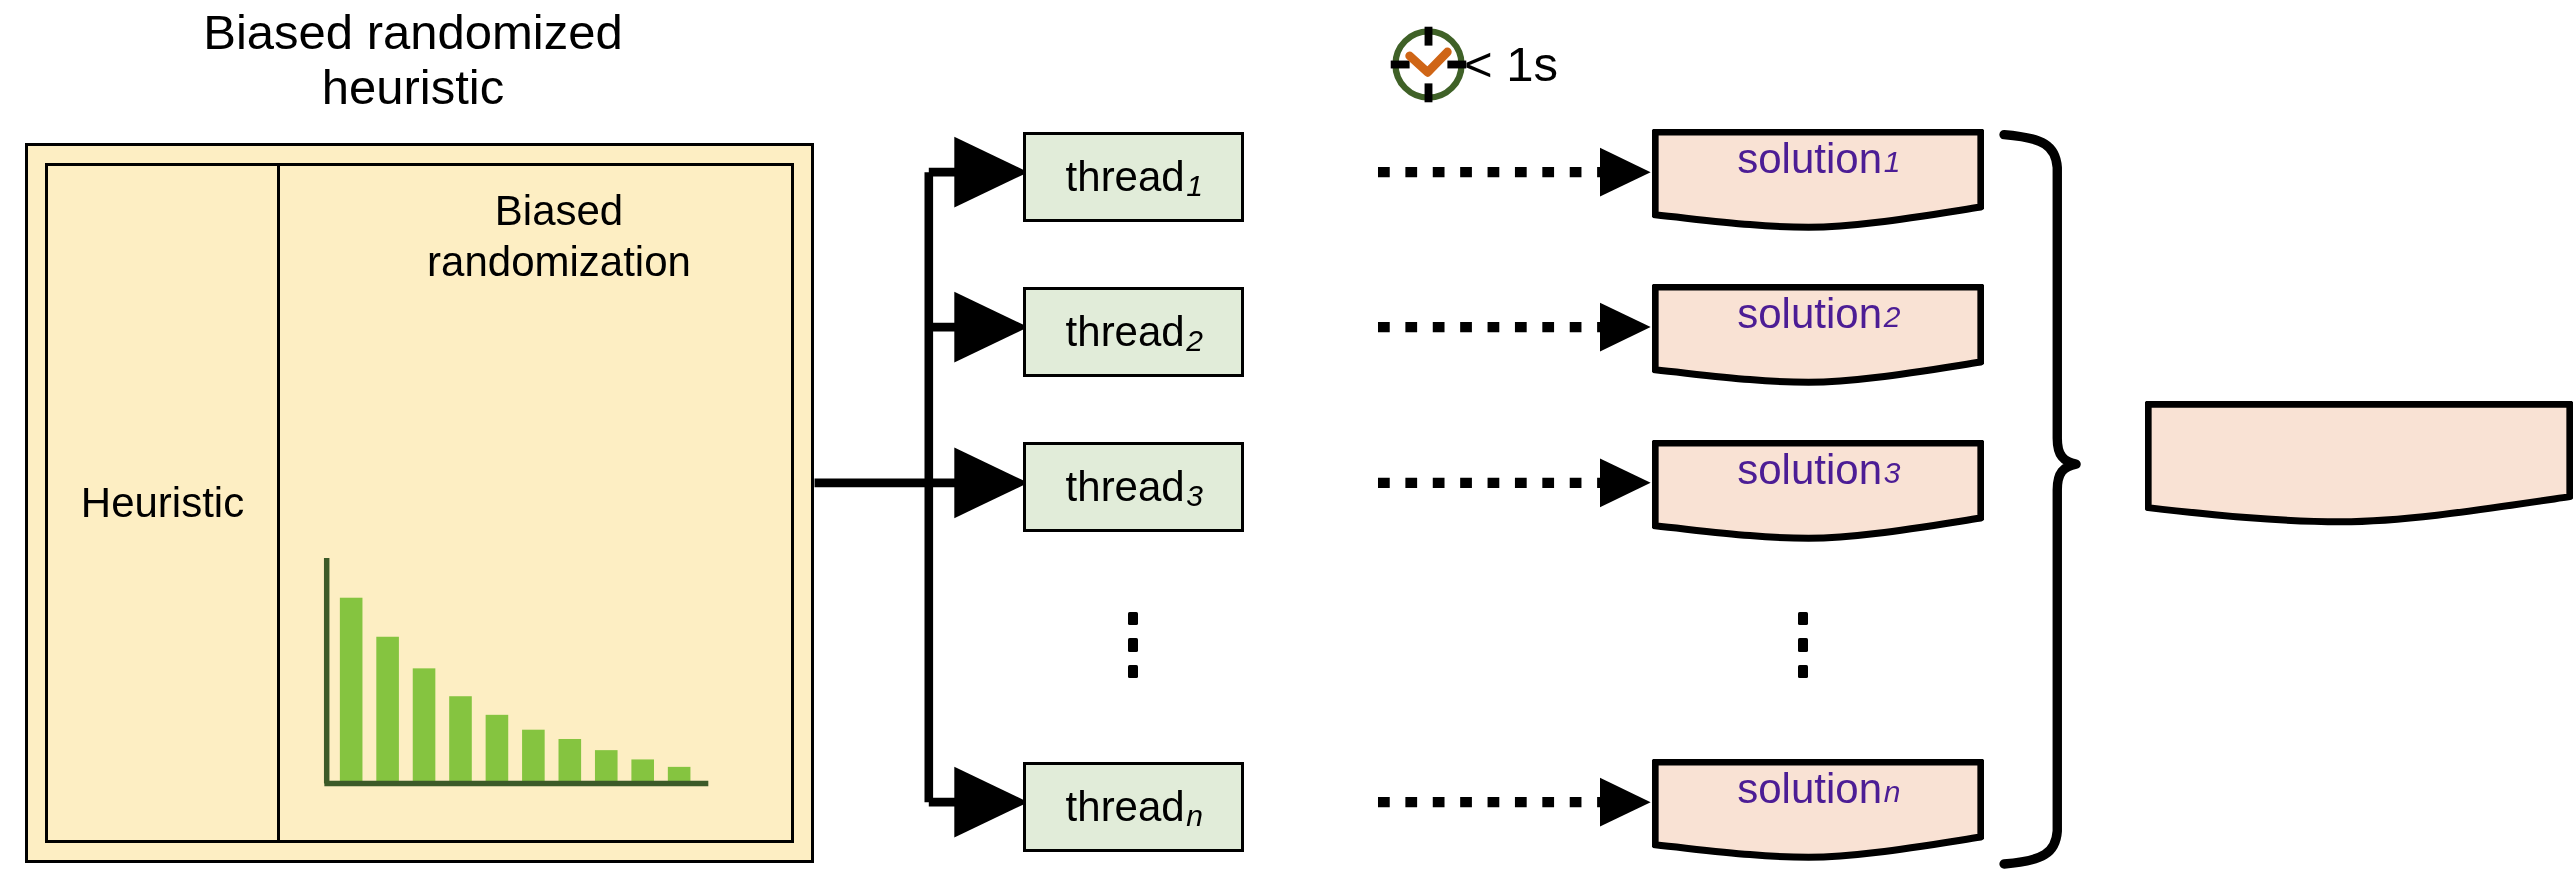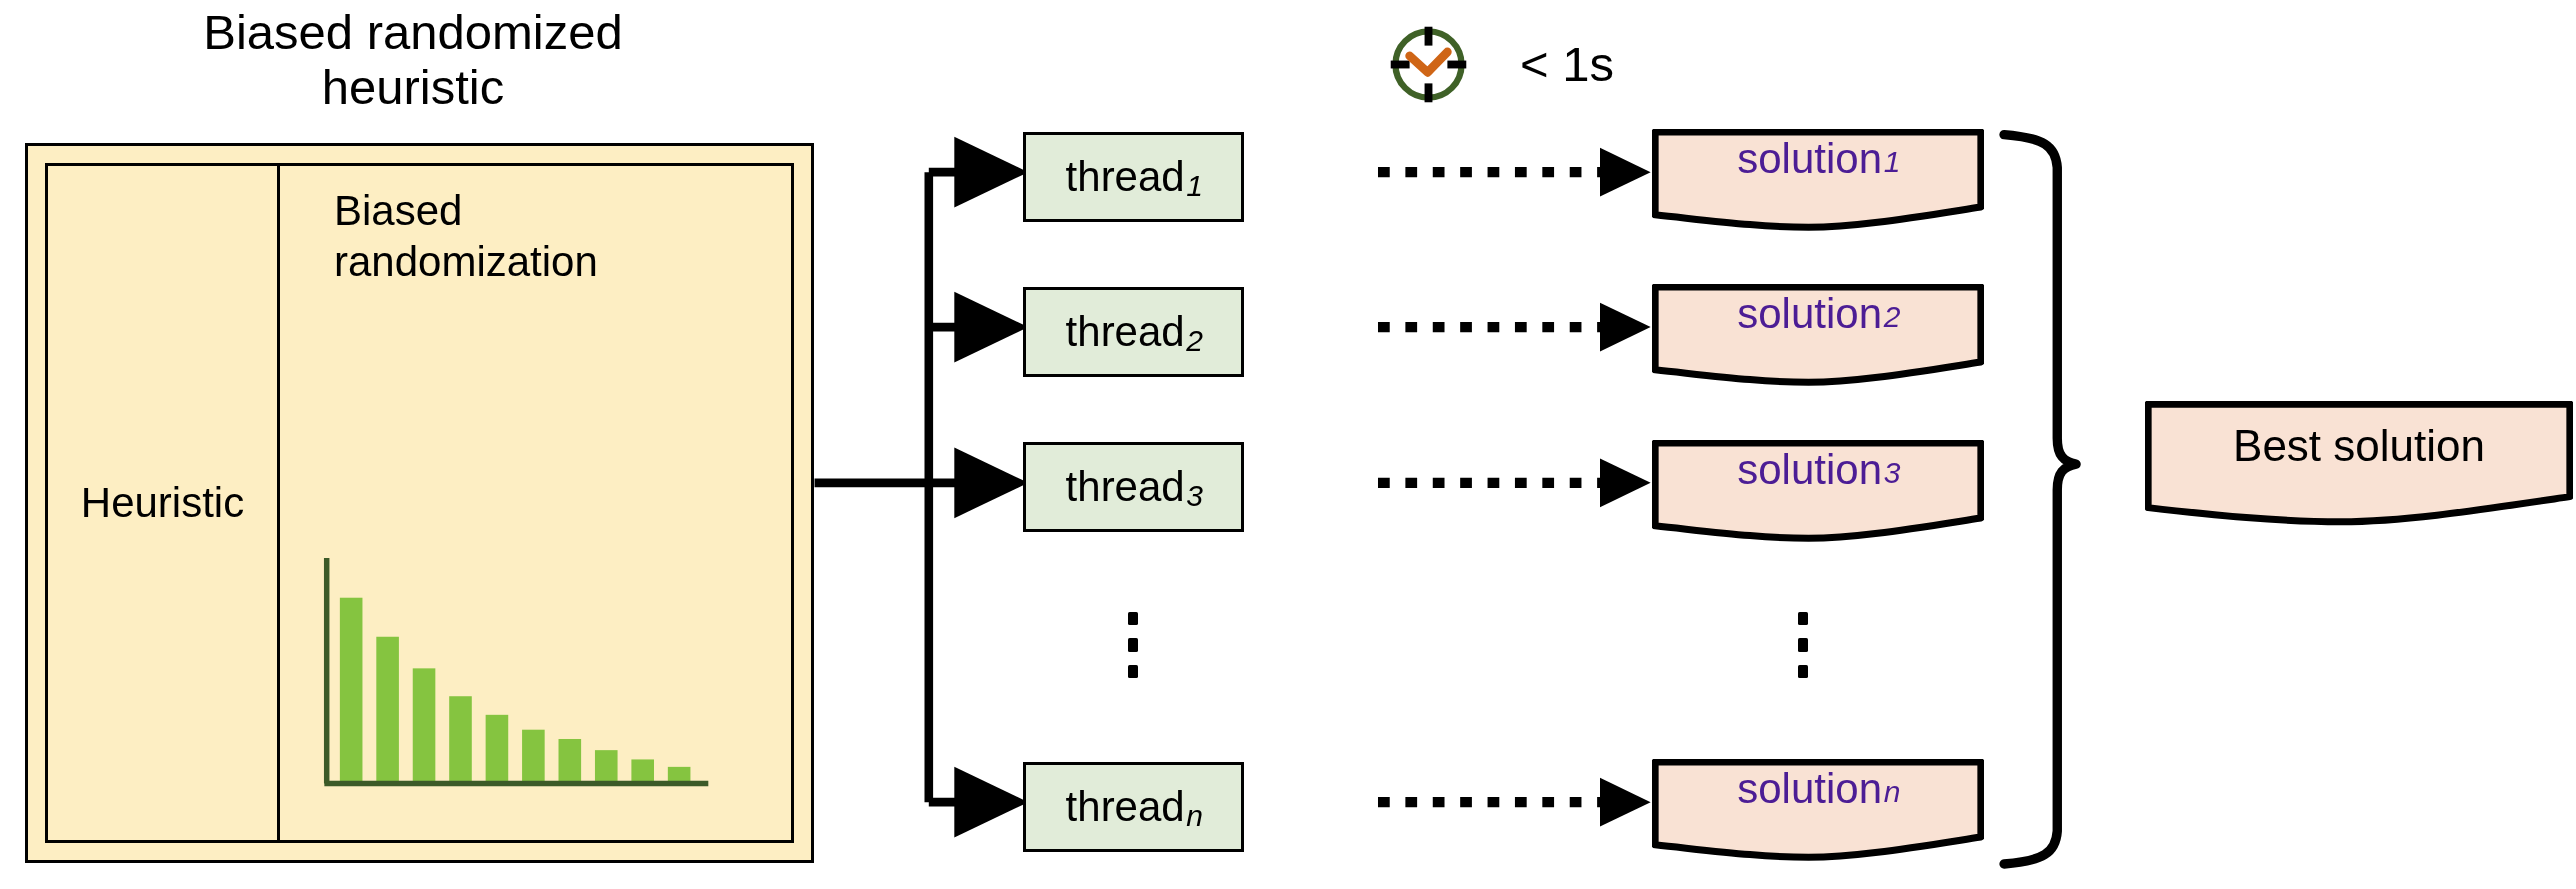--- a/index.html
+++ b/index.html
@@ -184,7 +184,7 @@
   }
   .timing-text {
     position: absolute;
-    left: 1520px;
+    left: 1464px;
     top: 23.5px;
     font-size: 49px;
     line-height: 81px;

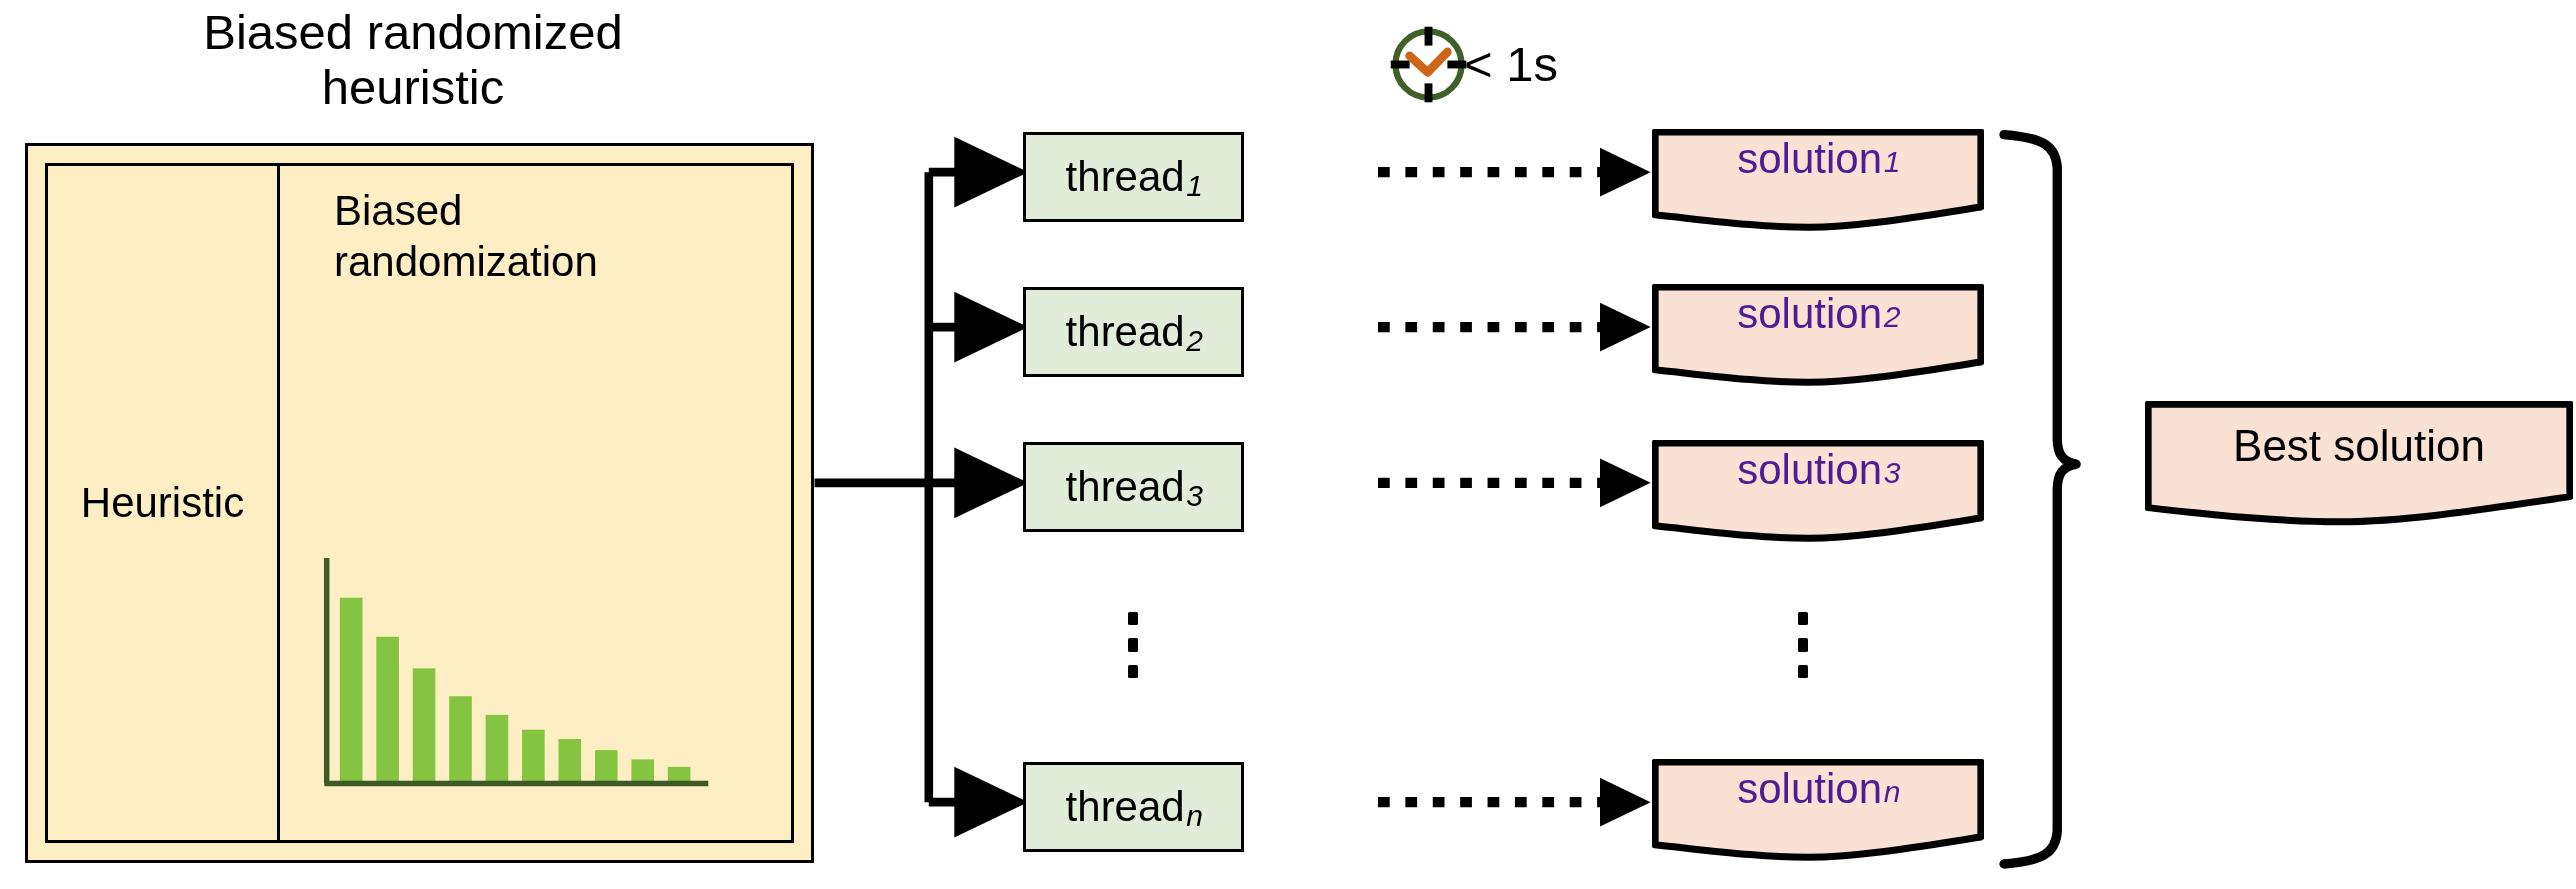--- a/index.html
+++ b/index.html
@@ -84,9 +84,9 @@
   }
   .pane-random .lbl {
     position: absolute;
-    left: 7px; right: 0;
+    left: 0; right: 0;
     top: 20.4px;
-    text-align: left;
+    text-align: center;
     font-size: 42px;
     line-height: 1.2;
     color: #000;

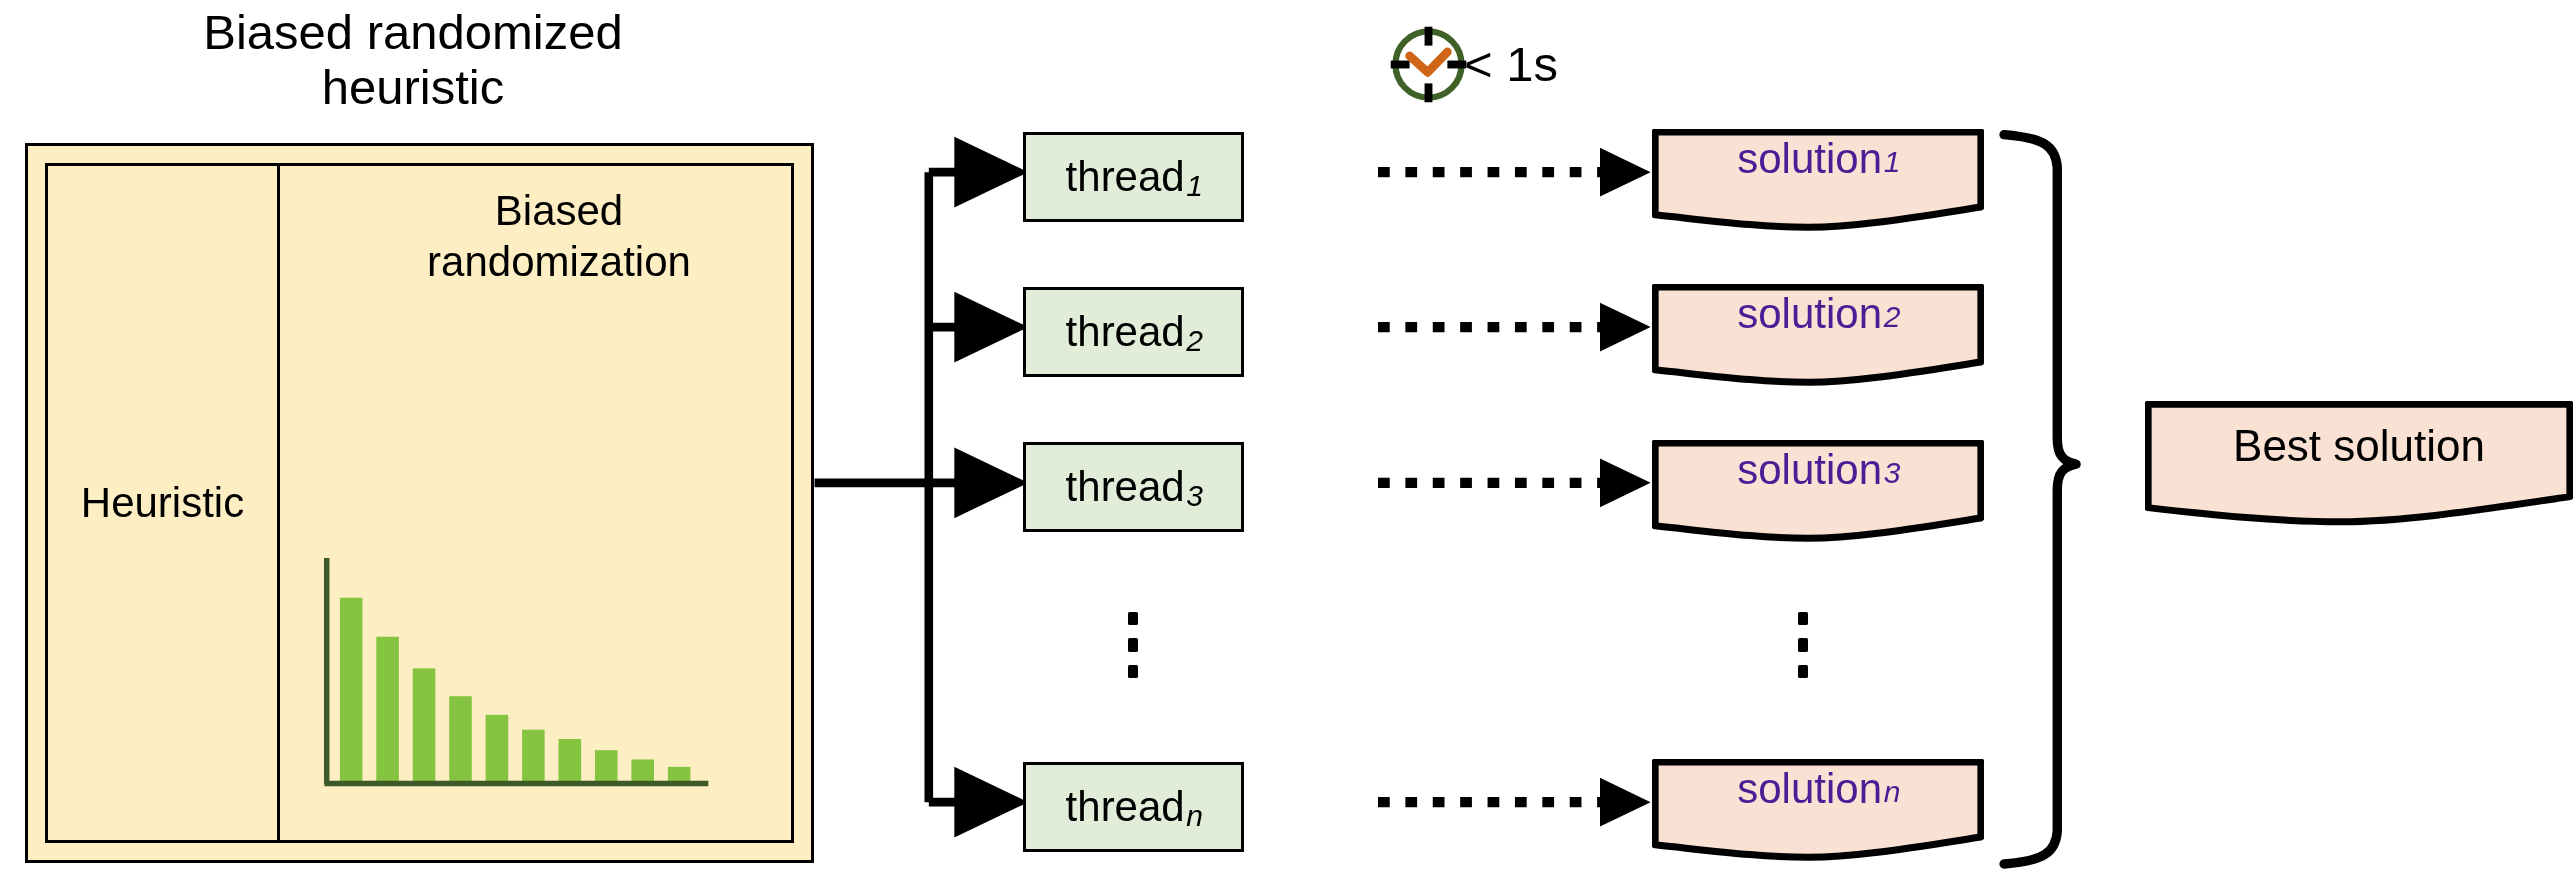--- a/index.html
+++ b/index.html
@@ -368,7 +368,6 @@
     <svg class="doc-svg" viewBox="0 0 546 162" preserveAspectRatio="none">
       <path d="M4,4 L542,4 L542,122 C420,140 330,154 250,154 C170,154 90,146 4,136 Z" fill="#f9e2d4" stroke="#000" stroke-width="7" stroke-linejoin="round" vector-effect="non-scaling-stroke"></path>
     </svg>
-    <div class="sol-label">Best solution</div>
   </div>
 
 </div>

